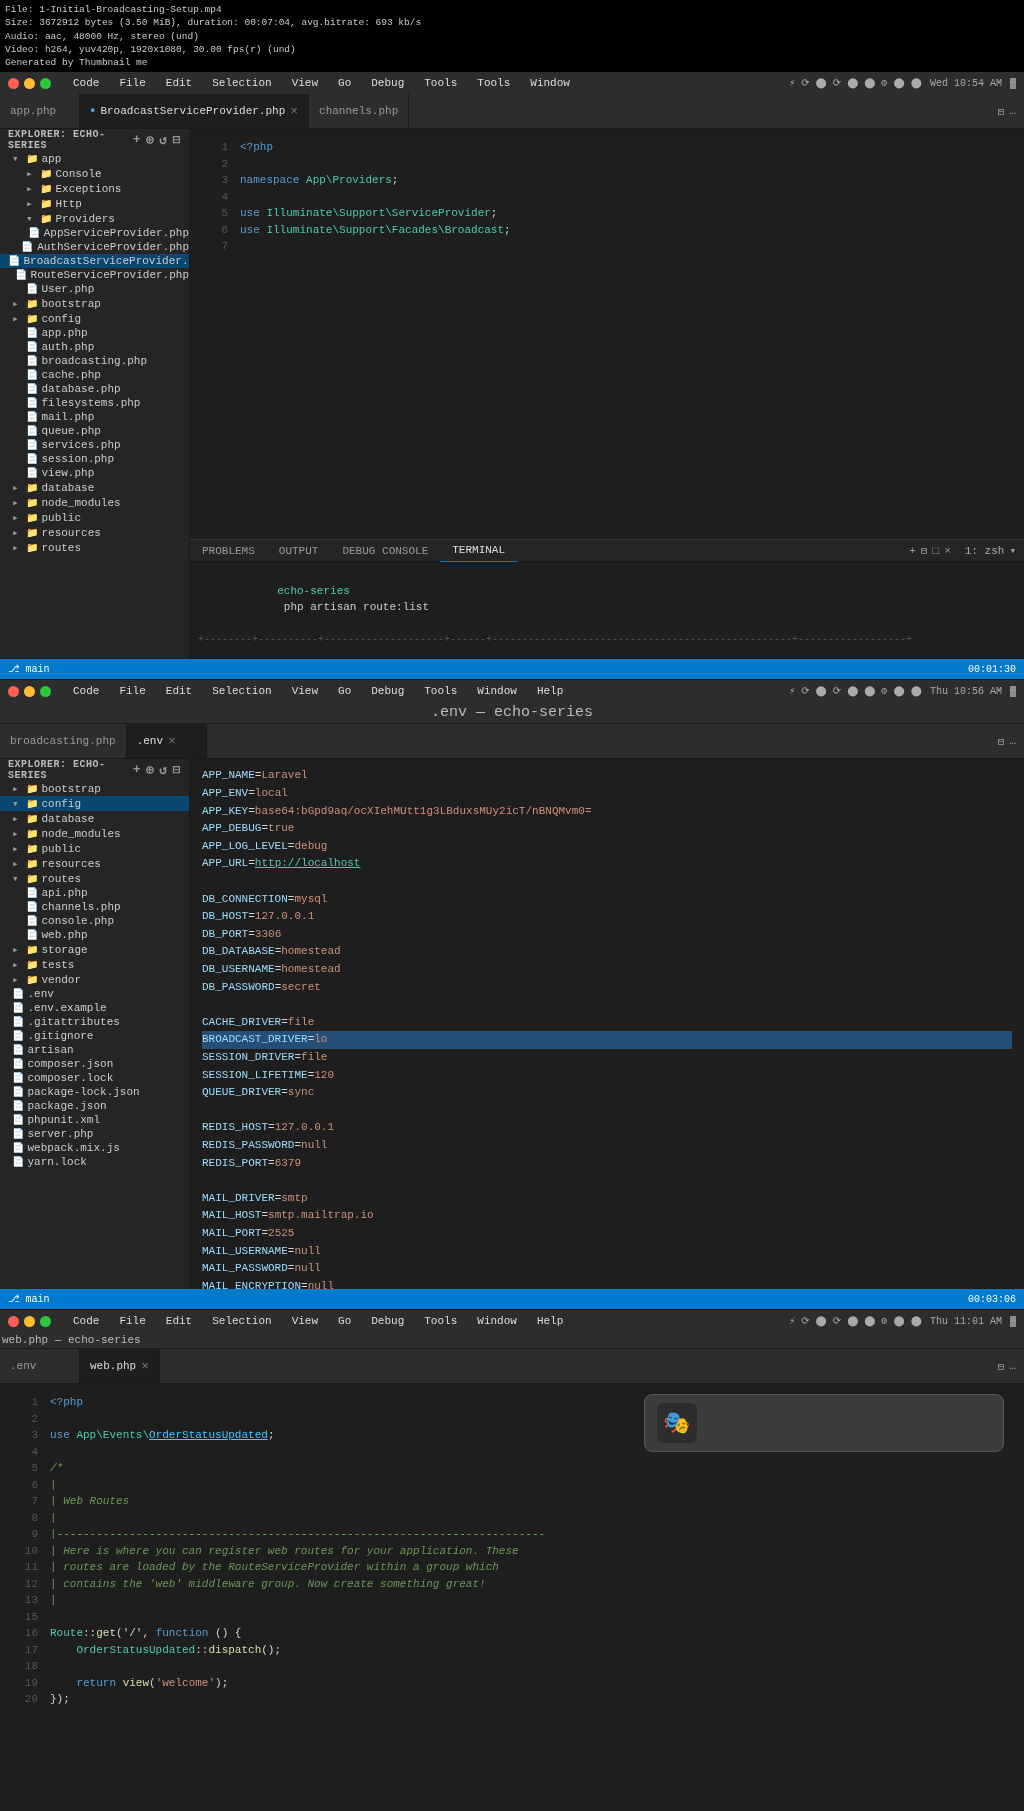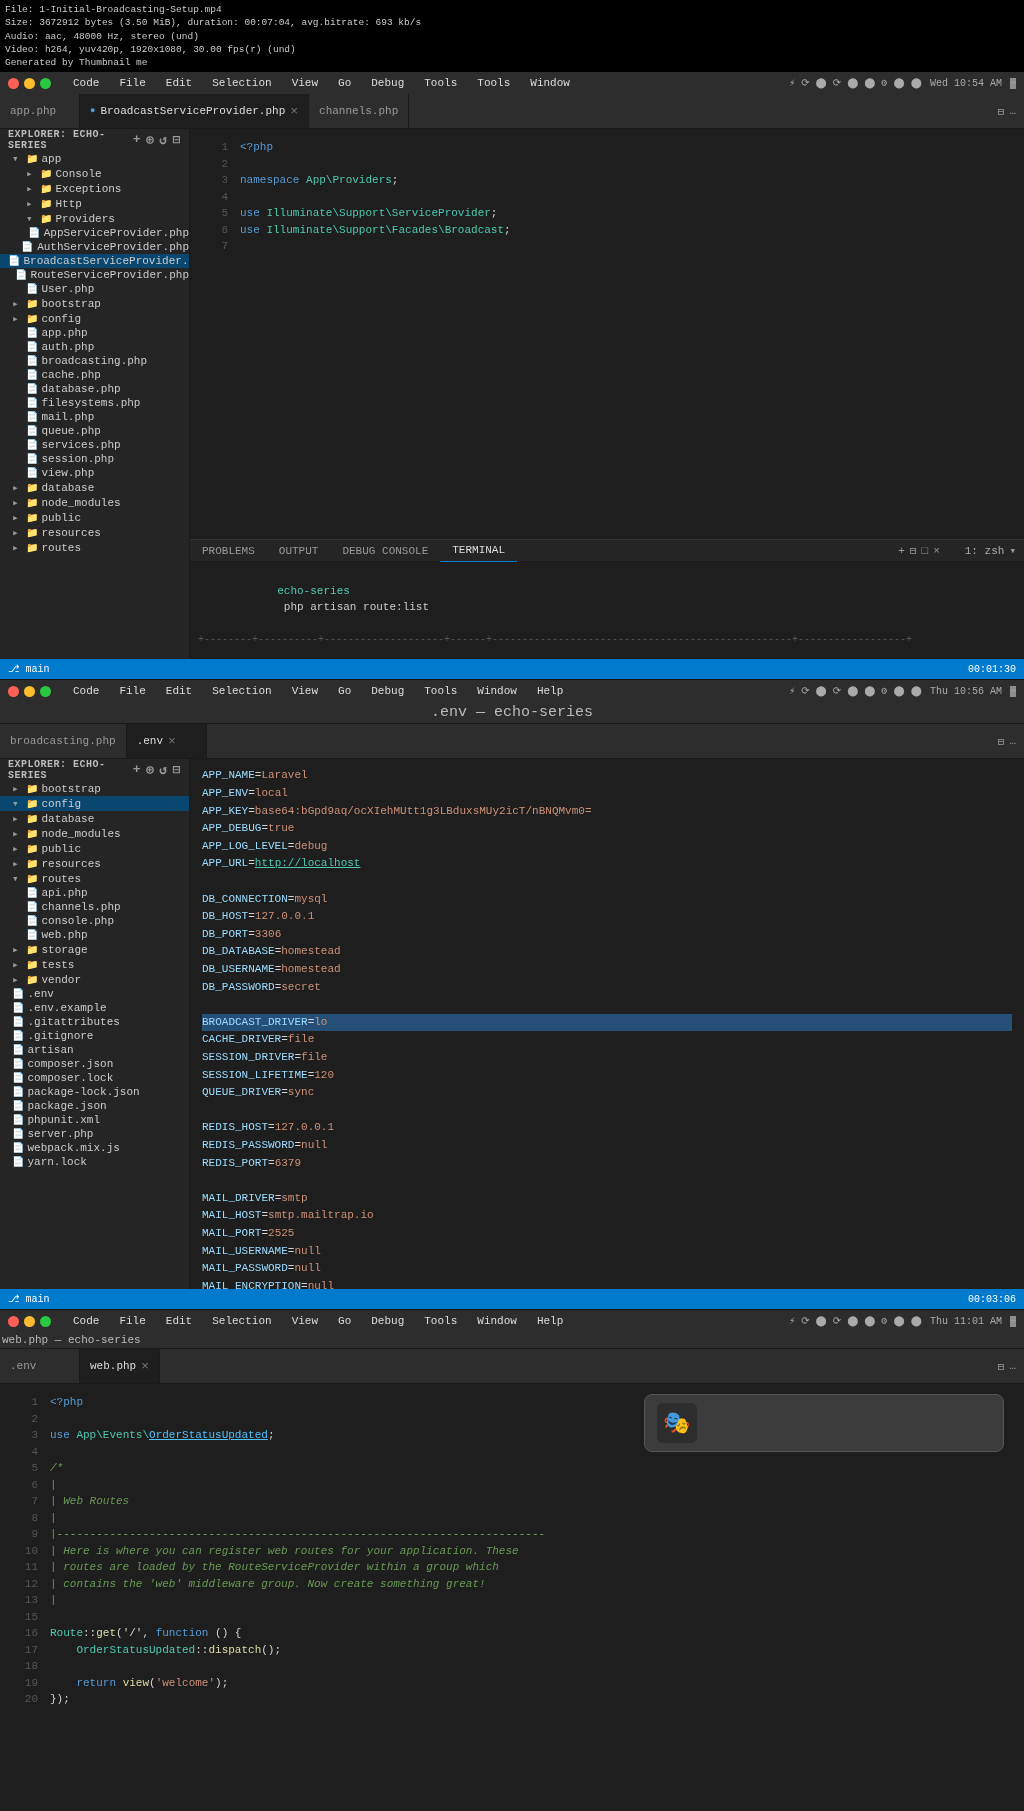--- a/index.html
+++ b/index.html
@@ -498,7 +498,7 @@
             <span style="color:#999; cursor:pointer;">⊟</span>
             <span style="color:#999; cursor:pointer;">□</span>
             <span style="color:#999; cursor:pointer;">×</span>
-            <span style="color:#aaa; margin-left:20px;">1: zsh</span>
+            <span style="color:#aaa; margin-left:9px;">1: zsh</span>
             <span style="color:#999; cursor:pointer;">▾</span>
           </div>
         </div>

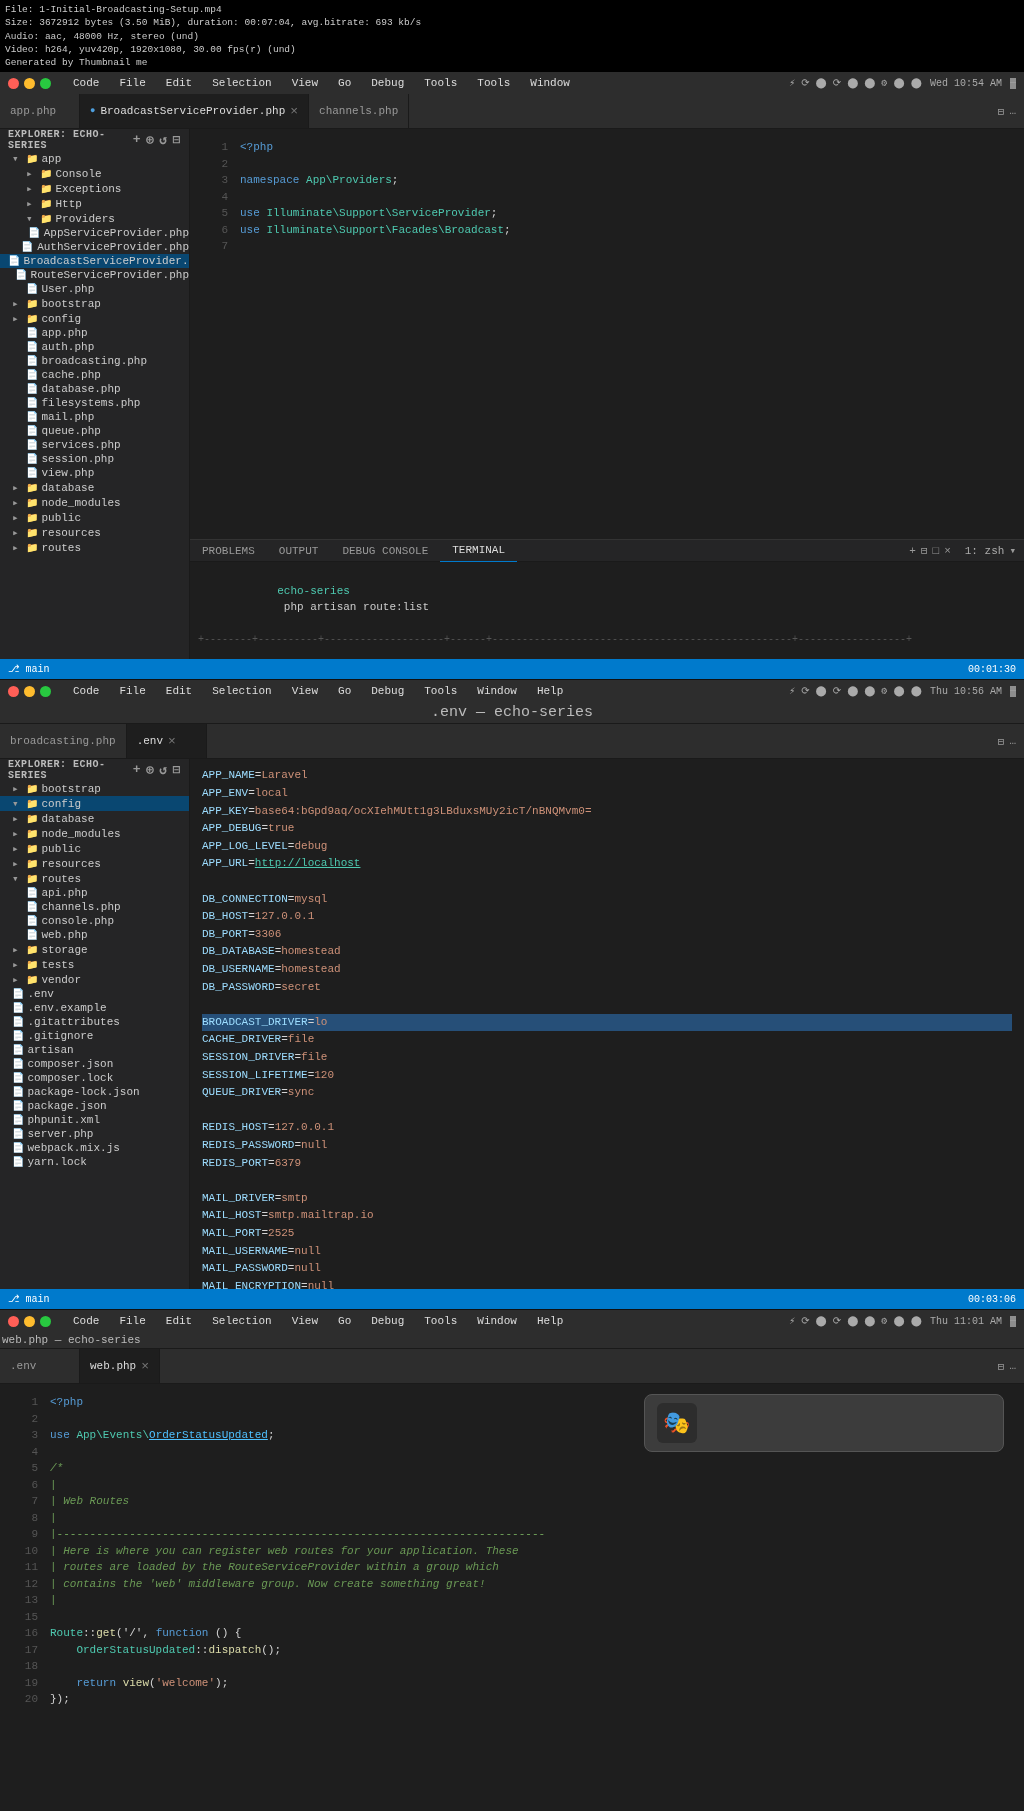--- a/index.html
+++ b/index.html
@@ -746,8 +746,8 @@
         <div><span class="env-key">DB_USERNAME</span><span class="env-eq">=</span><span class="env-val">homestead</span></div>
         <div><span class="env-key">DB_PASSWORD</span><span class="env-eq">=</span><span class="env-val">secret</span></div>
         <div>&nbsp;</div>
+        <div><span class="env-key">CACHE_DRIVER</span><span class="env-eq">=</span><span class="env-val">file</span></div>
         <div style="background:#264f78;"><span class="env-key">BROADCAST_DRIVER</span><span class="env-eq">=</span><span class="env-val">lo</span></div>
-        <div><span class="env-key">CACHE_DRIVER</span><span class="env-eq">=</span><span class="env-val">file</span></div>
         <div><span class="env-key">SESSION_DRIVER</span><span class="env-eq">=</span><span class="env-val">file</span></div>
         <div><span class="env-key">SESSION_LIFETIME</span><span class="env-eq">=</span><span class="env-val">120</span></div>
         <div><span class="env-key">QUEUE_DRIVER</span><span class="env-eq">=</span><span class="env-val">sync</span></div>

